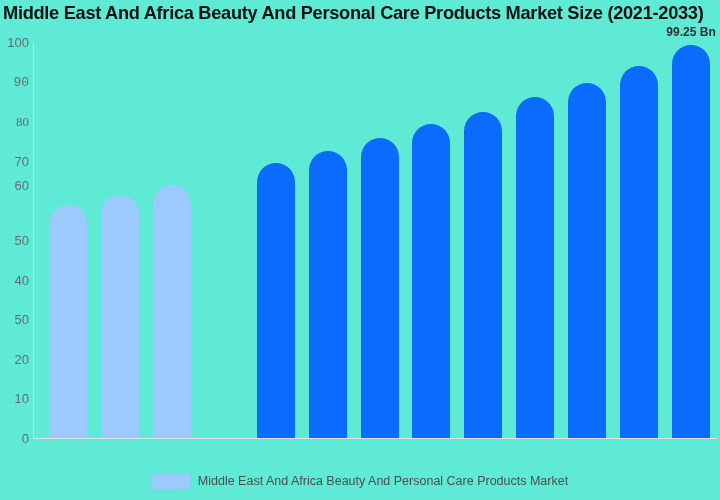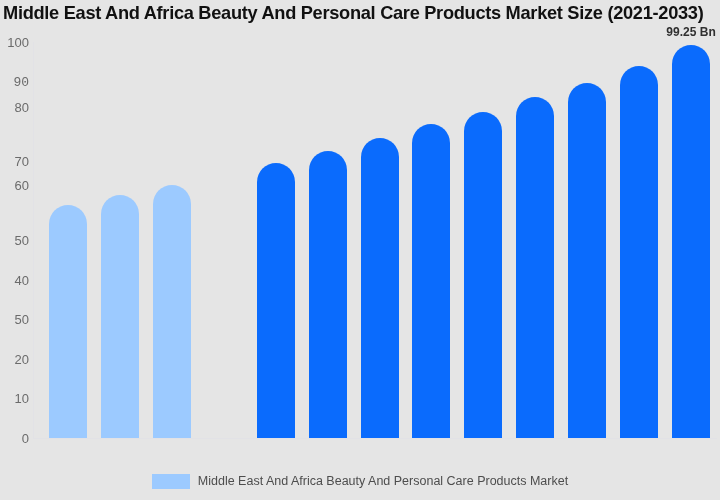--- a/index.html
+++ b/index.html
@@ -19,7 +19,7 @@
     position: relative;
     width: 720px;
     height: 500px;
-    background: #e5e5e5;
+    background: #5eead4;
   }
 
   

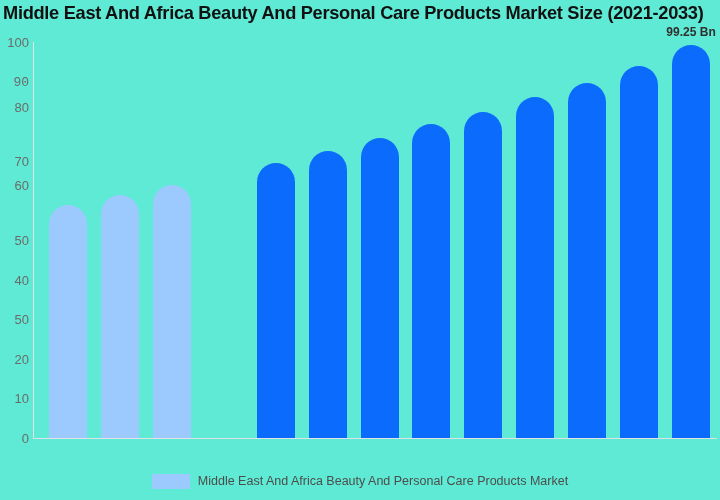--- a/index.html
+++ b/index.html
@@ -164,7 +164,7 @@
   <div id="y-ticks">
       <div class="y-tick" style="top: 0px;">100</div>
       <div class="y-tick" style="top: 39.6px; font-family: Liberation Mono, monospace;">90</div>
-      <div class="y-tick" style="top: 65px;">80</div>
+      <div class="y-tick" style="top: 79px; font-family: Liberation Serif, serif;">80</div>
       <div class="y-tick" style="top: 118.8px;">70</div>
       <div class="y-tick" style="top: 143px;">60</div>
       <div class="y-tick" style="top: 198px;">50</div>

